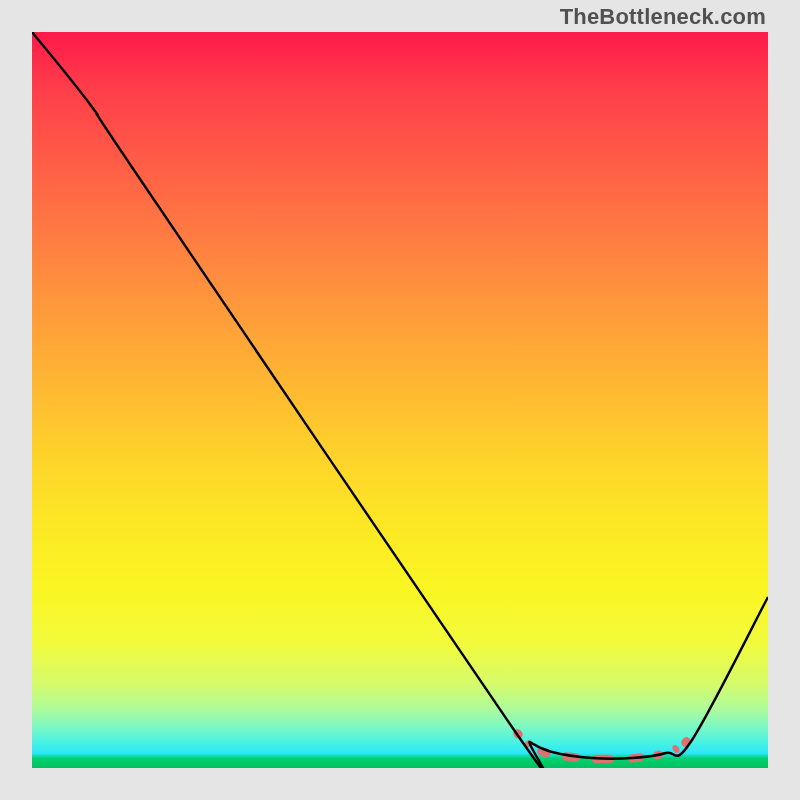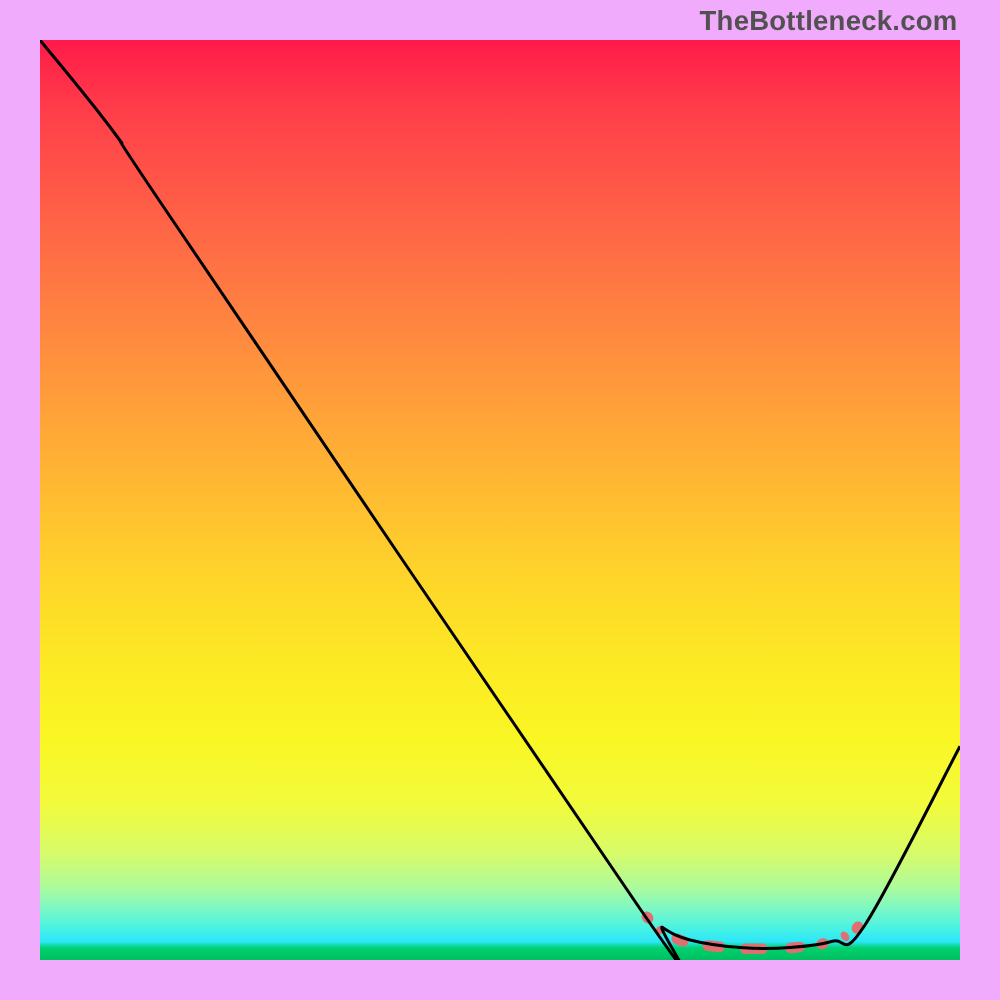--- a/index.html
+++ b/index.html
@@ -16,7 +16,7 @@
     top: 0;
     width: 800px;
     height: 800px;
-    background: #f0abfc;
+    background: #e5e5e5;
   }
   .plot-area {
     position: absolute;

